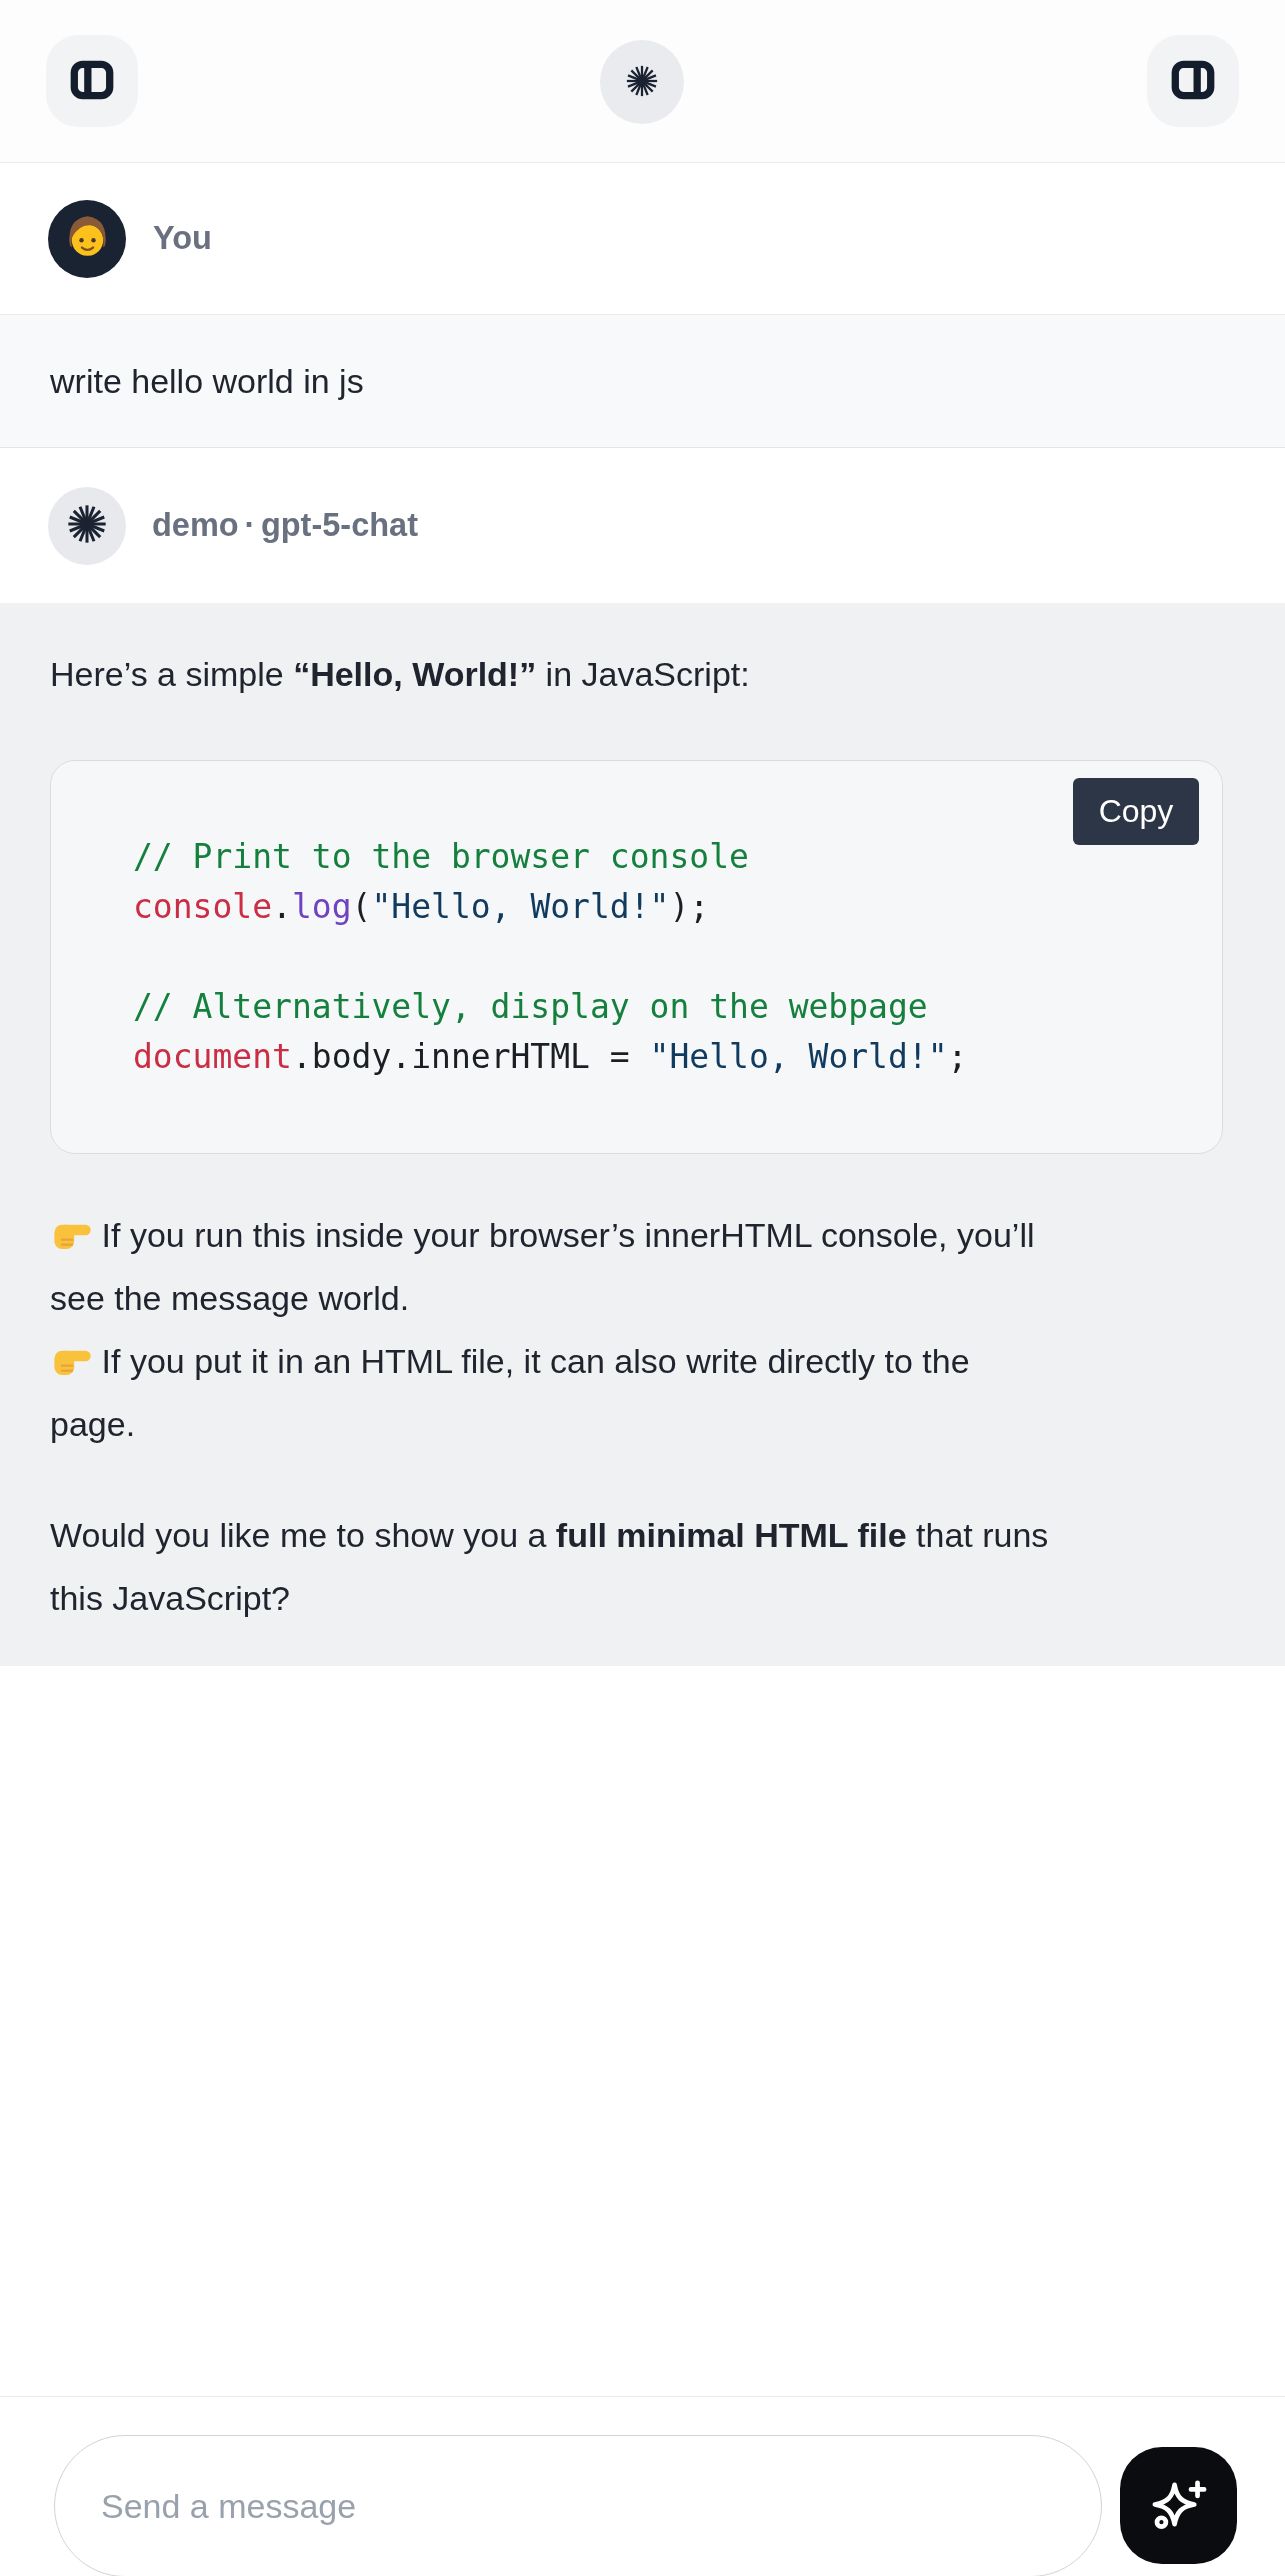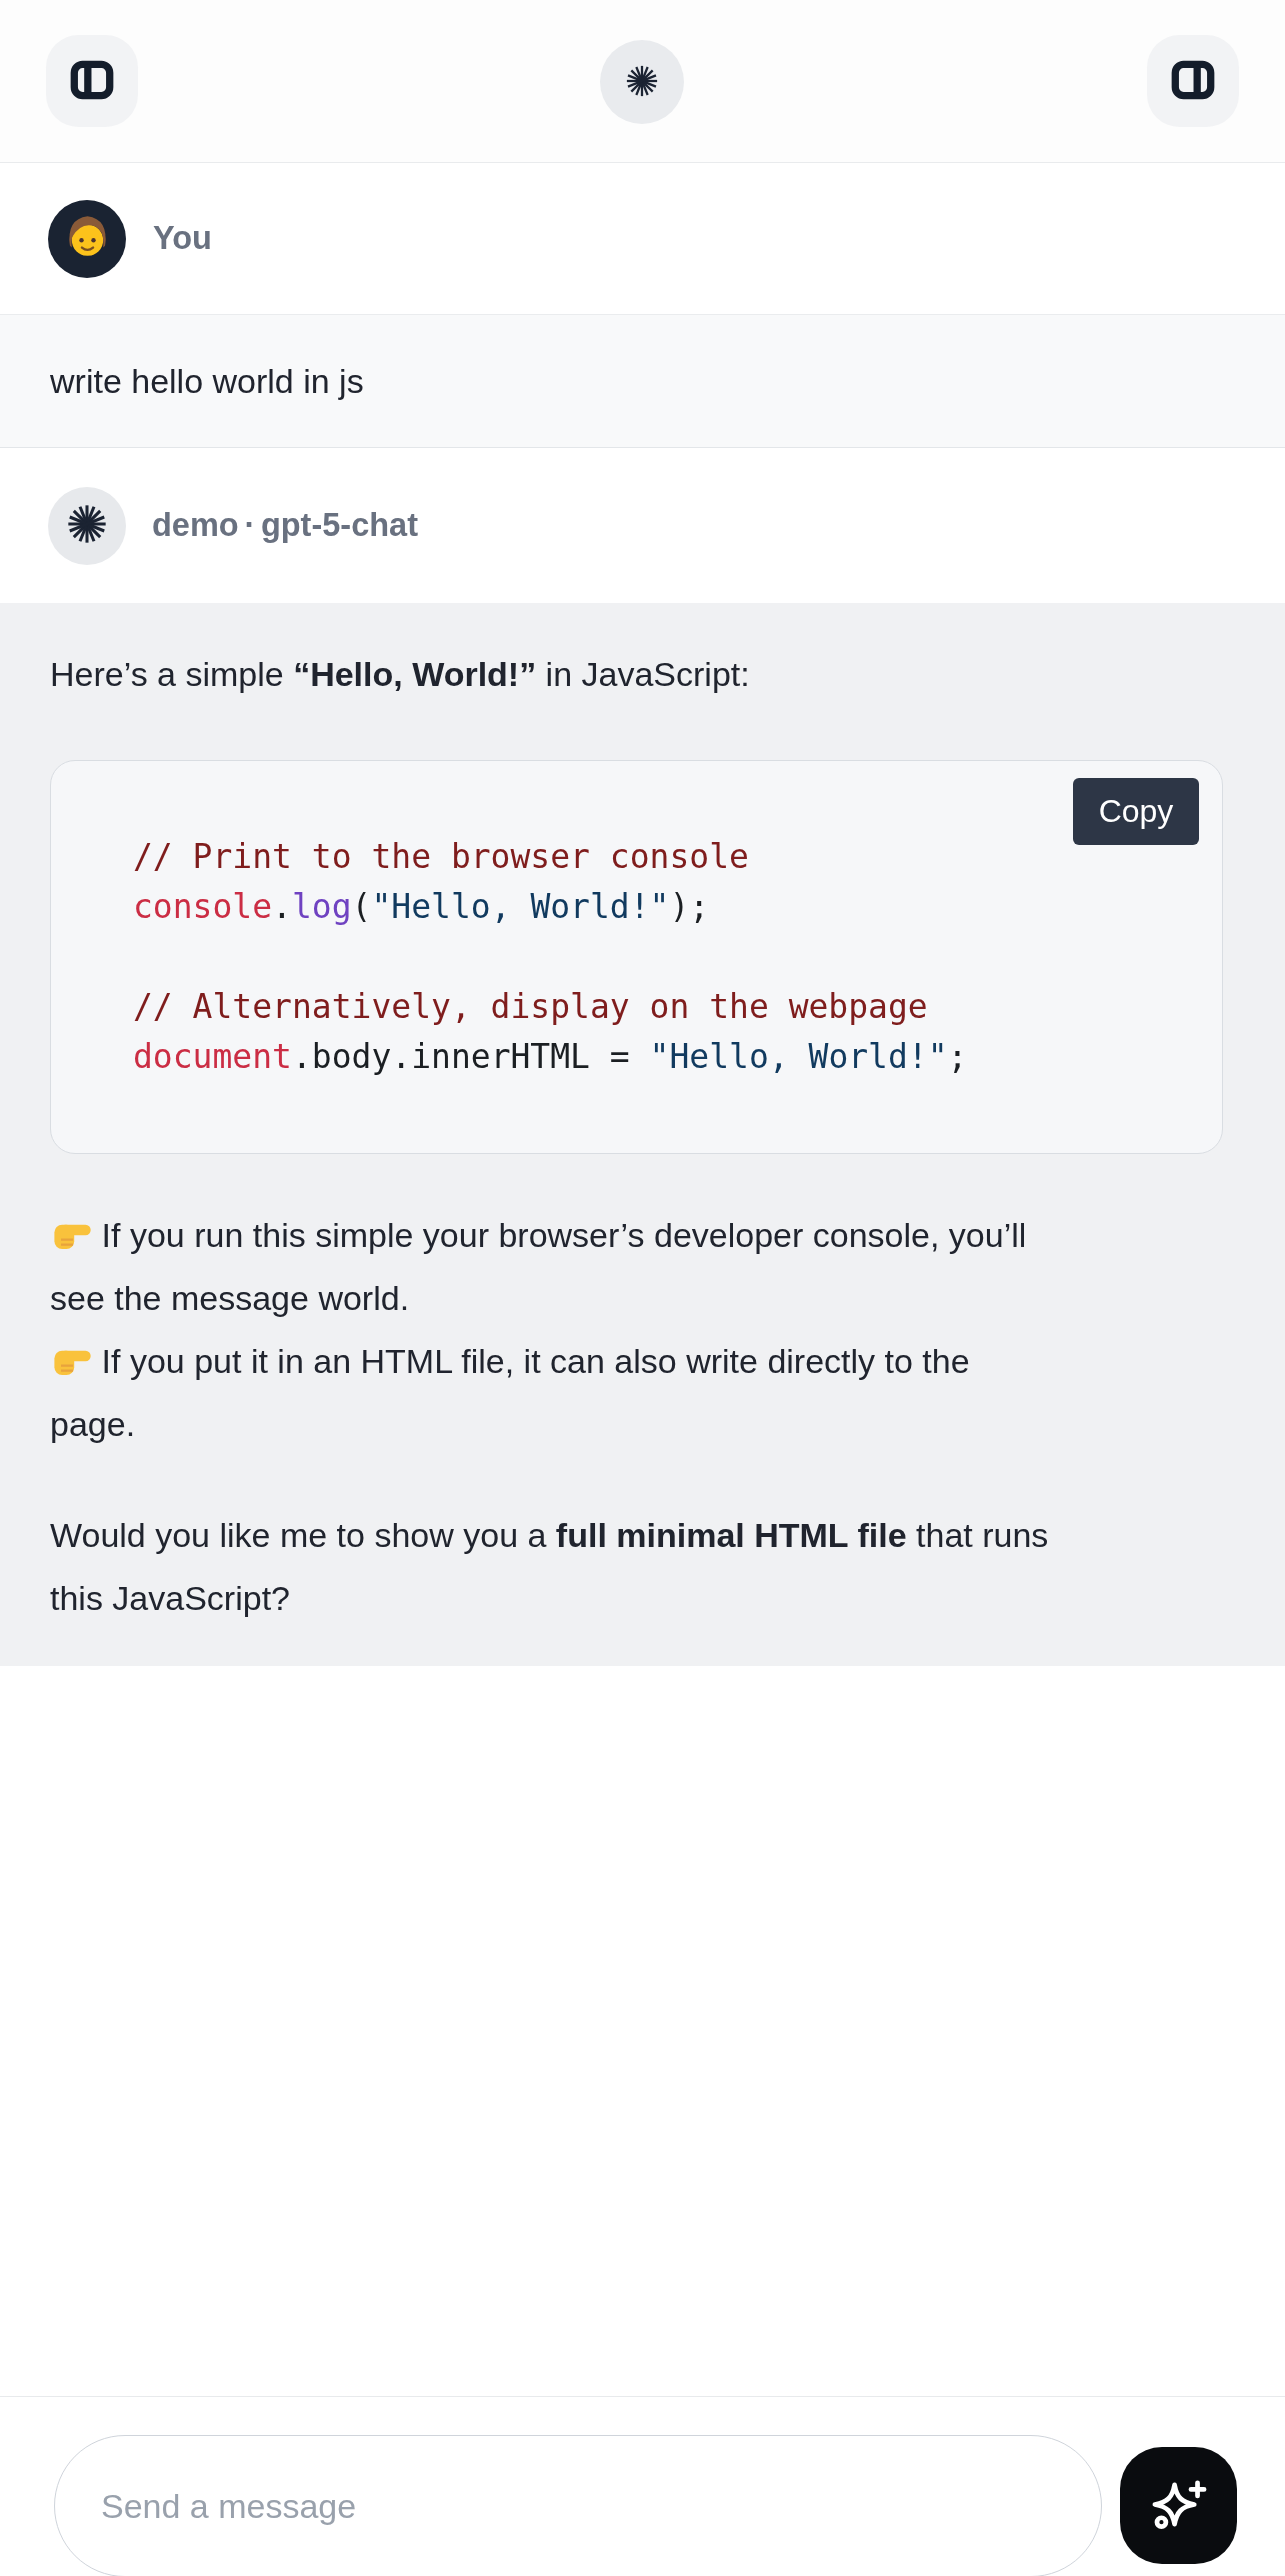--- a/index.html
+++ b/index.html
@@ -39,7 +39,7 @@
   .code-card pre { margin:0; padding:71px 38px 71px 82px; font-family:"DejaVu Sans Mono", monospace;
                    font-size:33px; line-height:50px; white-space:pre; overflow:hidden; }
   .code-line { min-height:50px; }
-  .tok-comment { color:#7f1d1d; }
+  .tok-comment { color:#15803d; }
   .tok-name    { color:#cb2d44; }
   .tok-func    { color:#6f42c1; }
   .tok-string  { color:#113a5f; }

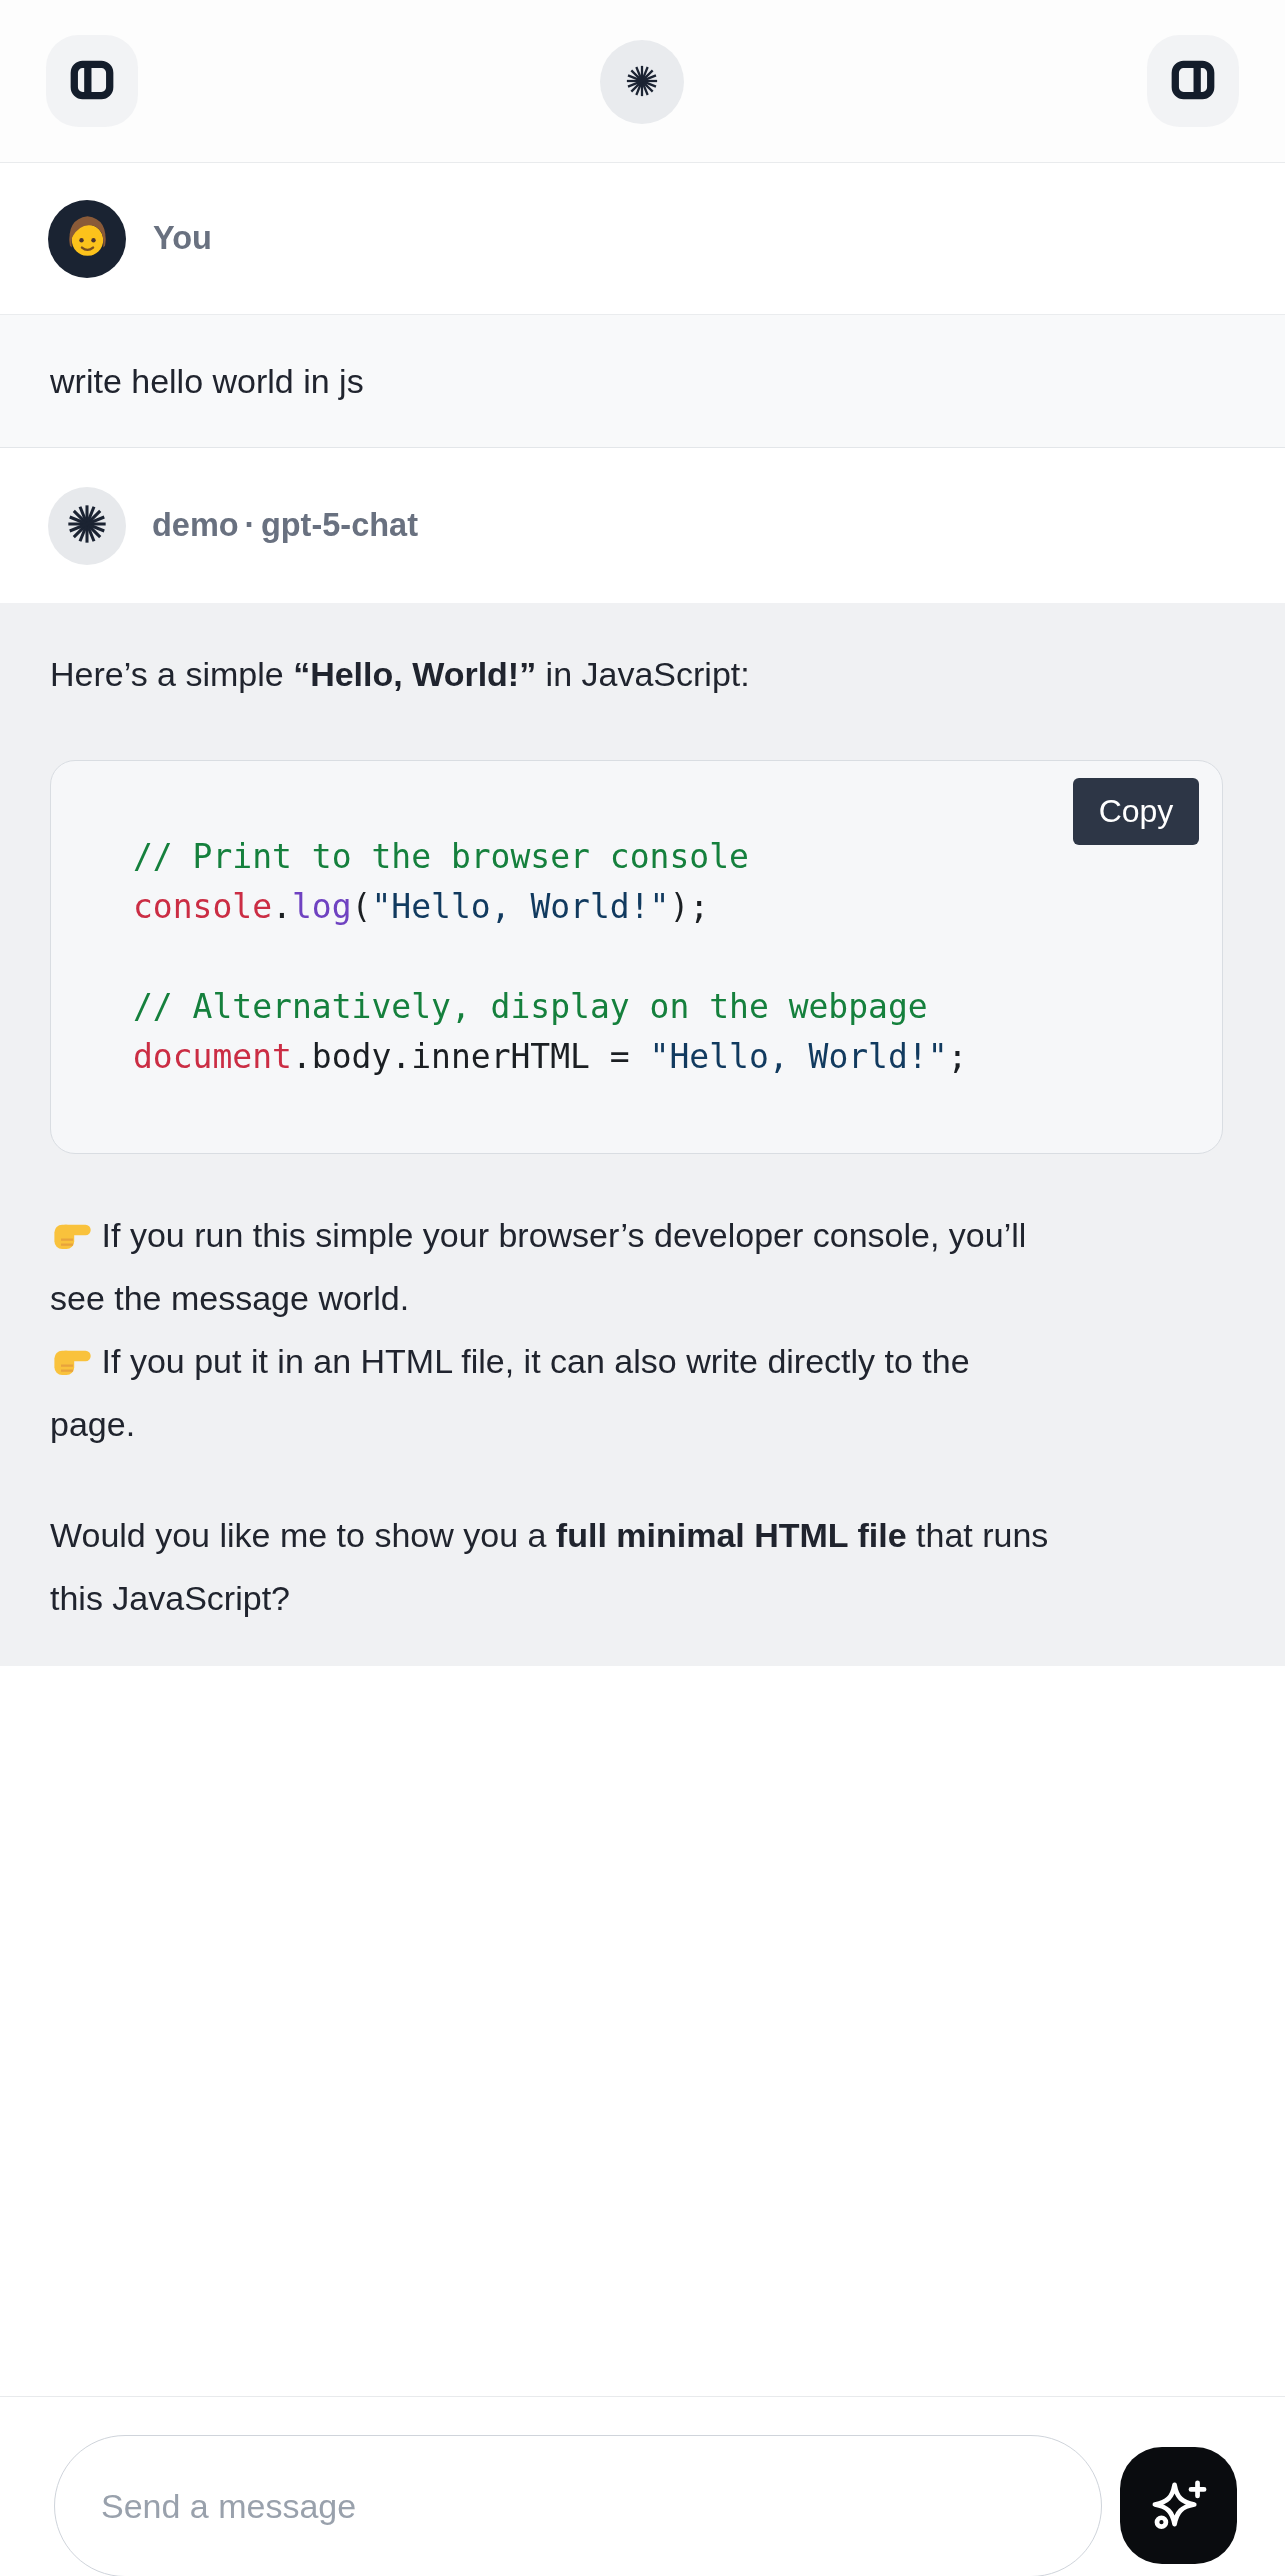--- a/index.html
+++ b/index.html
@@ -156,7 +156,7 @@
             <rect x="9" y="12.5" width="28" height="9.5" rx="4.7" fill="#f9c23c"></rect>
             <rect x="4" y="12.5" width="18" height="22" rx="7" fill="#f9c23c"></rect>
             <path d="M21 26 h-11 M21 30.5 h-11" stroke="#e8a33d" stroke-width="2"></path>
-          </svg><span>If you run this simple your browser’s developer console, you’ll</span></div>
+          </svg><span>If you run this inside your browser’s innerHTML console, you’ll</span></div>
       <div class="tip-line"><span>see the message world.</span></div>
       <div class="tip-line"><svg class="hand" viewBox="0 0 40 40">
             <rect x="9" y="12.5" width="28" height="9.5" rx="4.7" fill="#f9c23c"></rect>

